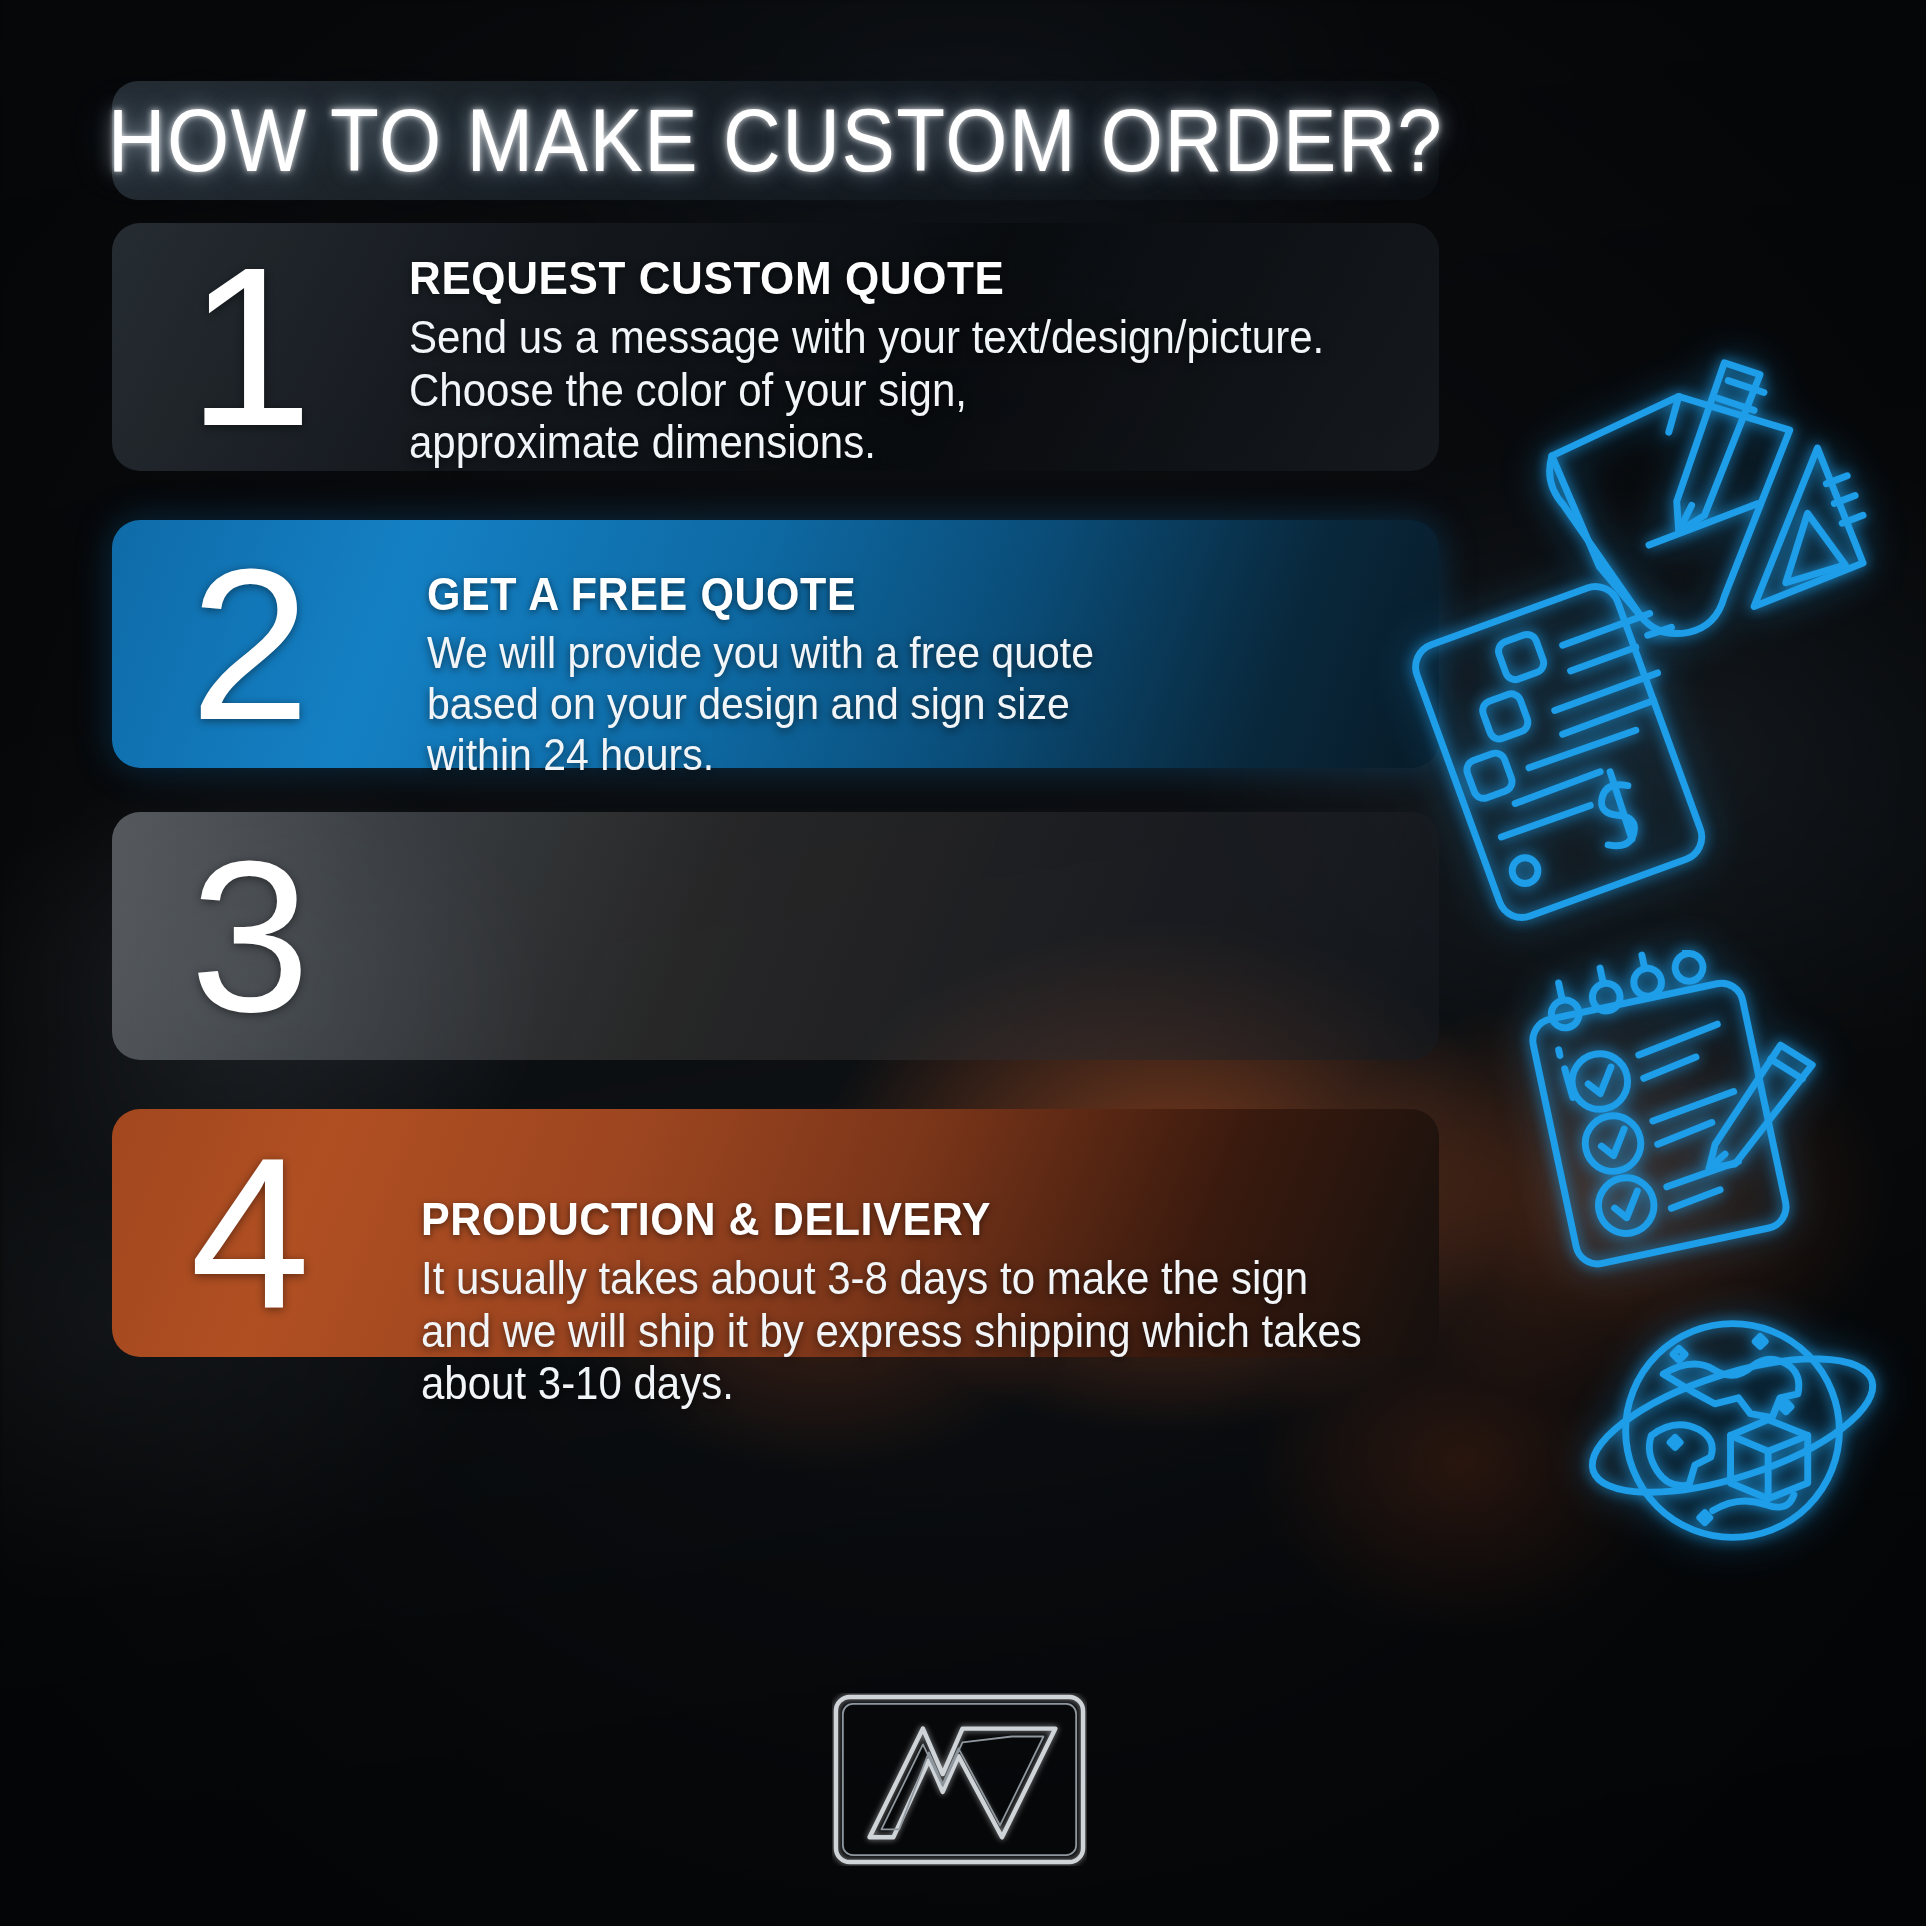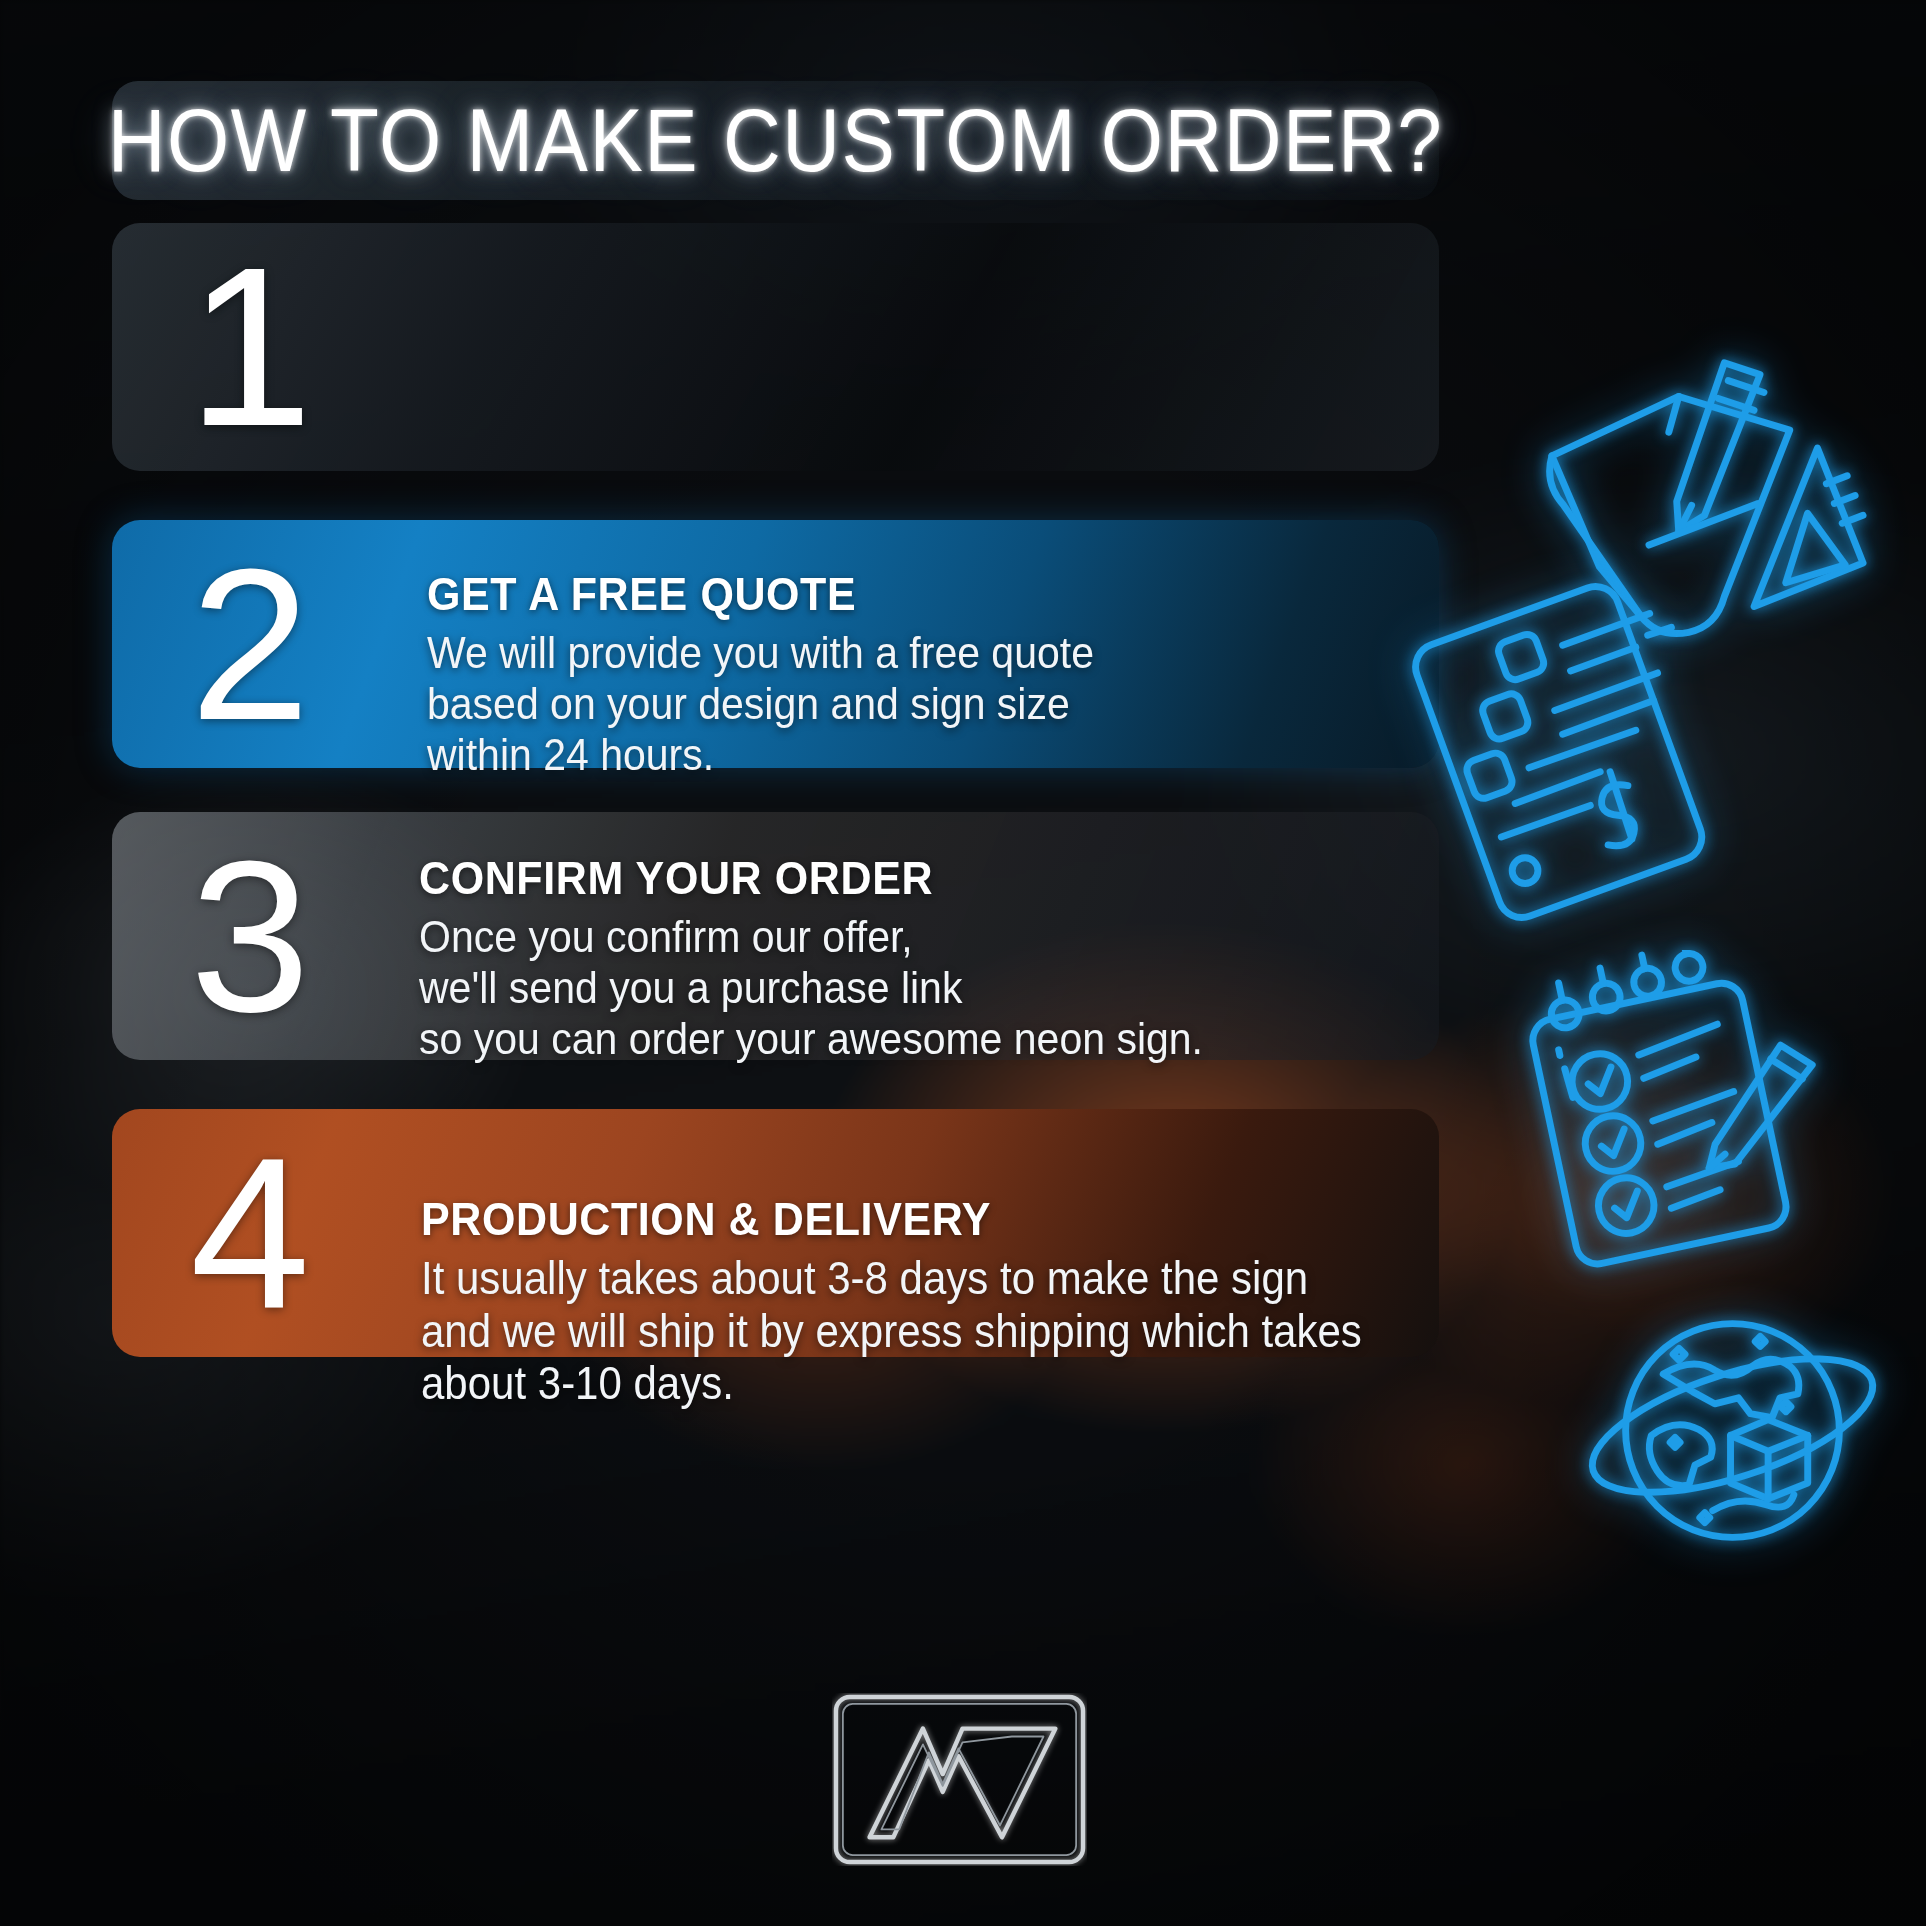--- a/index.html
+++ b/index.html
@@ -161,6 +161,14 @@
   <div class="card card1">
     <div class="inner"></div>
     <div class="step-num">1</div>
+    <div class="step-body">
+      <div class="step-title">REQUEST CUSTOM QUOTE</div>
+      <div class="step-desc">
+        <span>Send us a message with your text/design/picture.</span>
+        <span>Choose the color of your sign,</span>
+        <span>approximate dimensions.</span>
+      </div>
+    </div>
   </div>
 
   <div class="icon-wrap icon1">

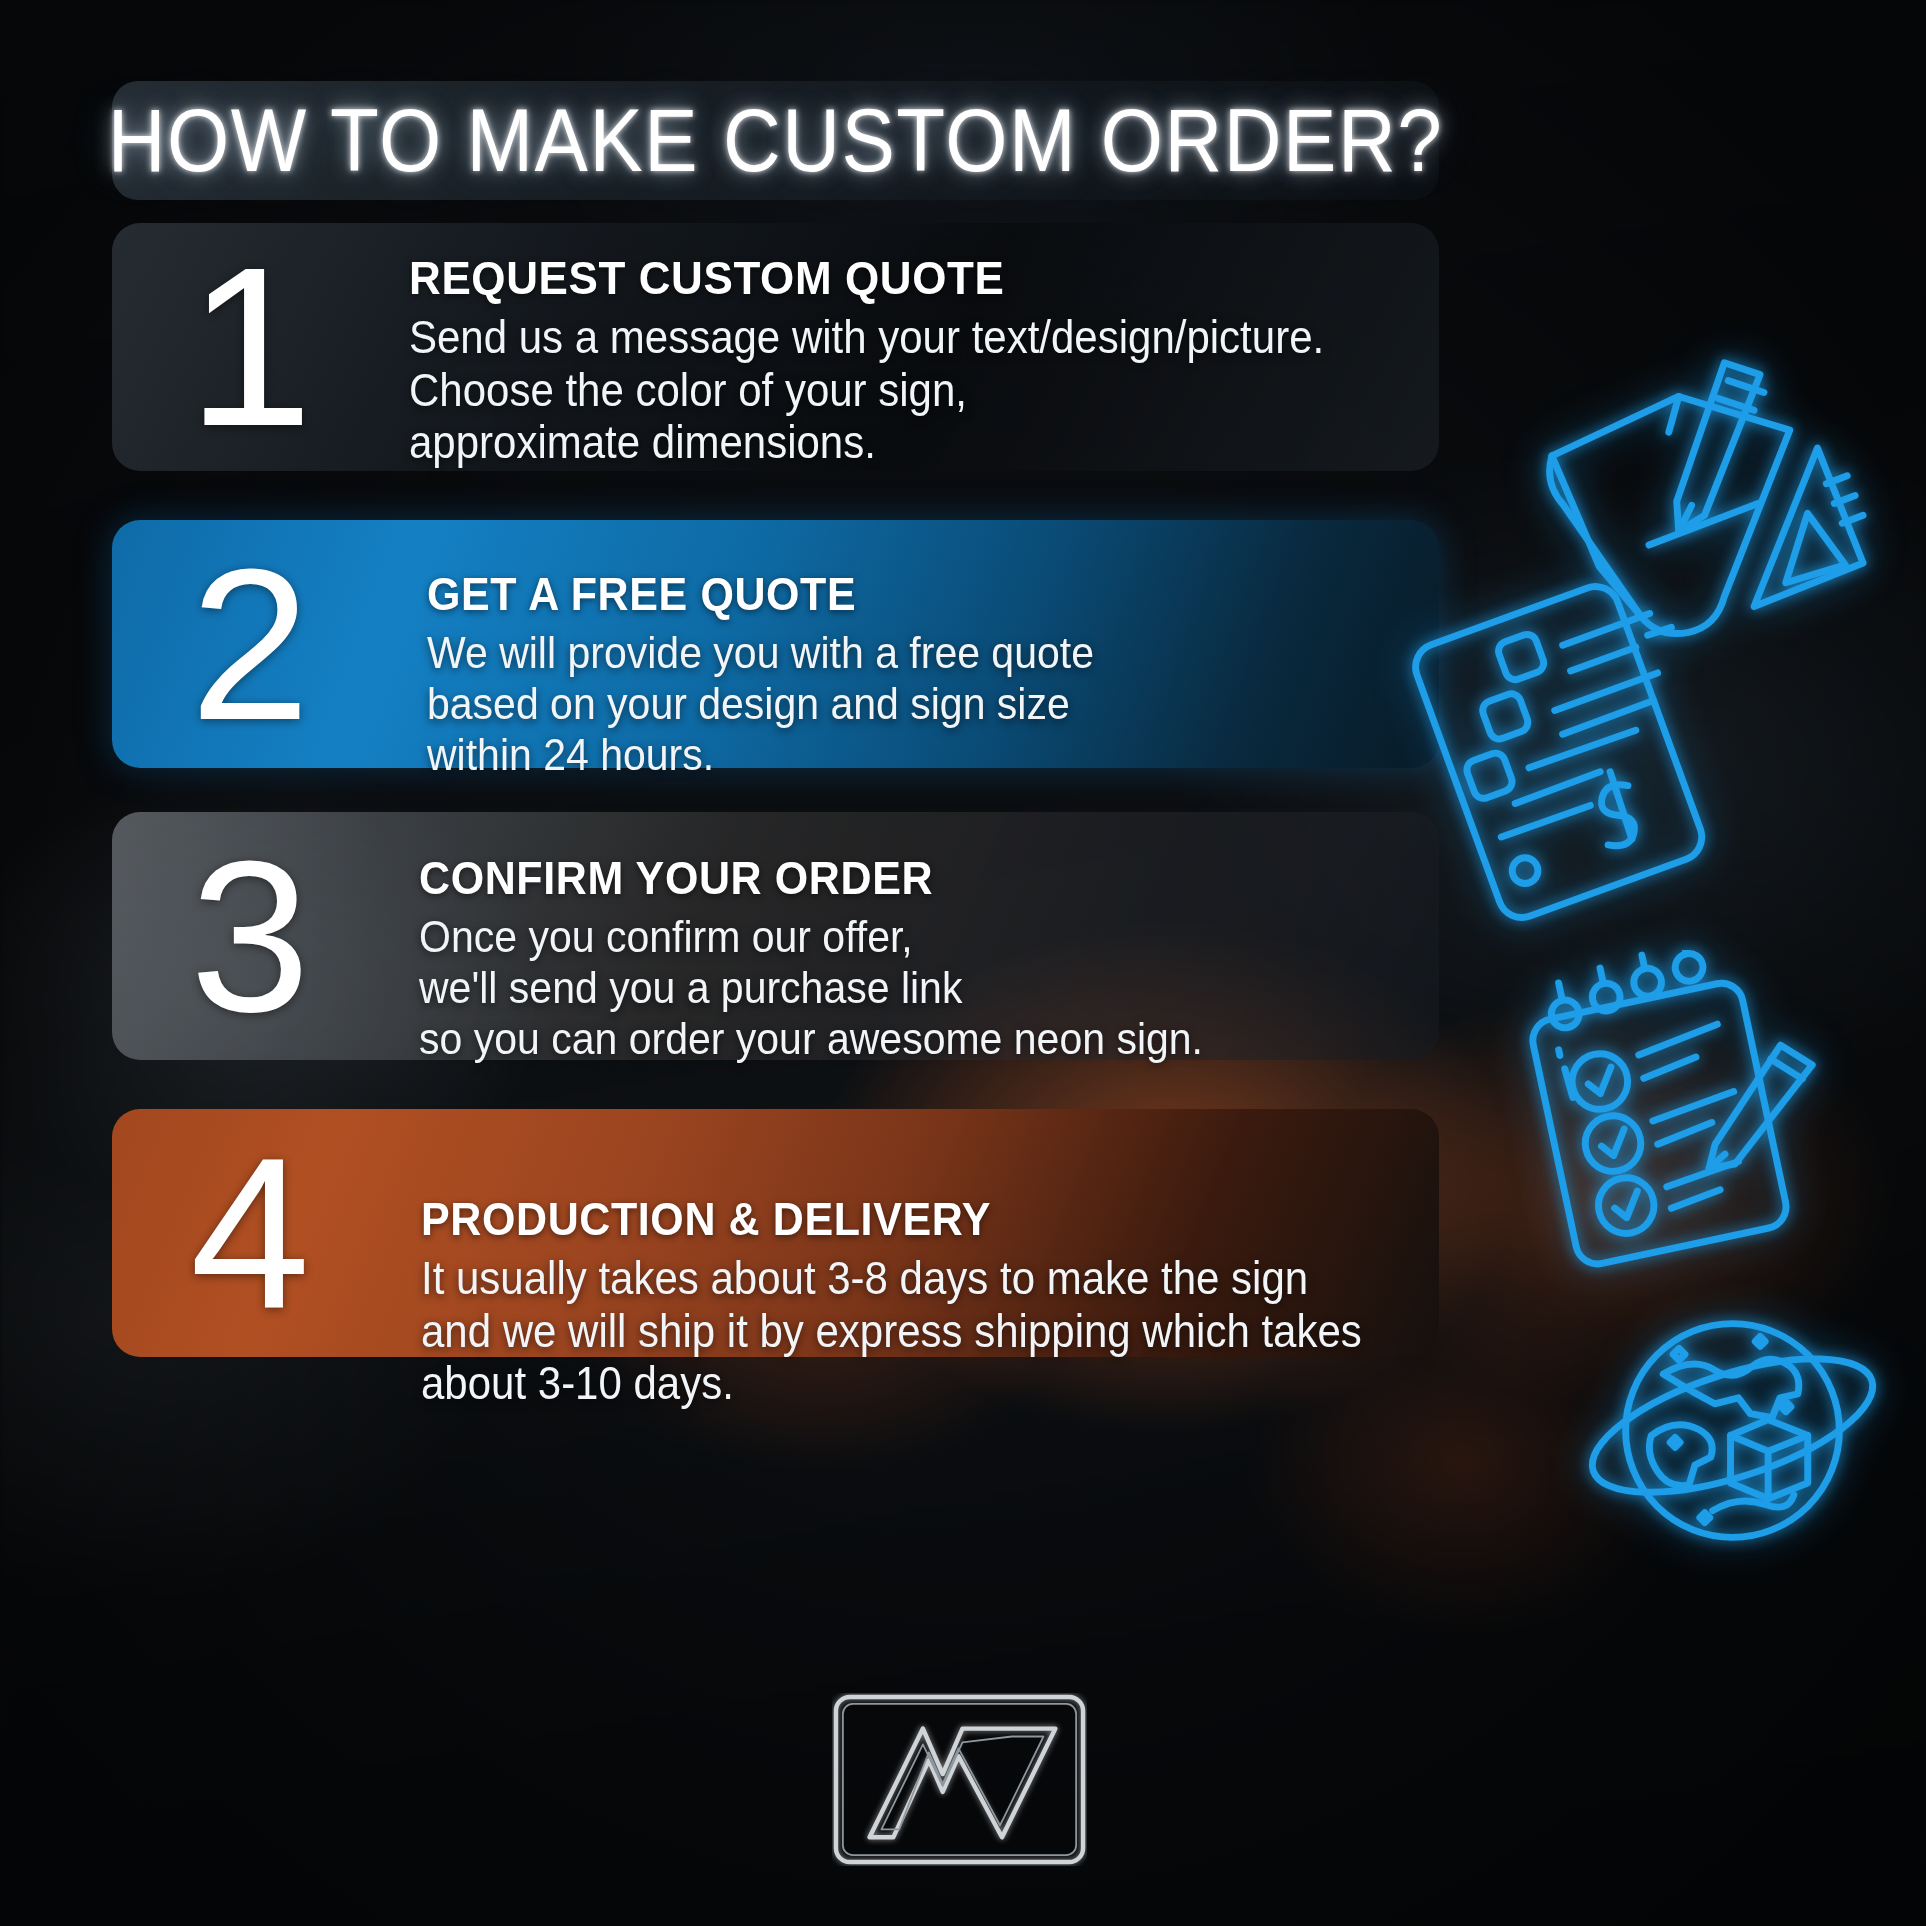--- a/index.html
+++ b/index.html
@@ -233,14 +233,6 @@
   <div class="card card3">
     <div class="inner"></div>
     <div class="step-num">3</div>
-    <div class="step-body">
-      <div class="step-title">CONFIRM YOUR ORDER</div>
-      <div class="step-desc">
-        <span>Once you confirm our offer,</span>
-        <span>we'll send you a purchase link</span>
-        <span>so you can order your awesome neon sign.</span>
-      </div>
-    </div>
   </div>
 
   <div class="icon-wrap icon3">

